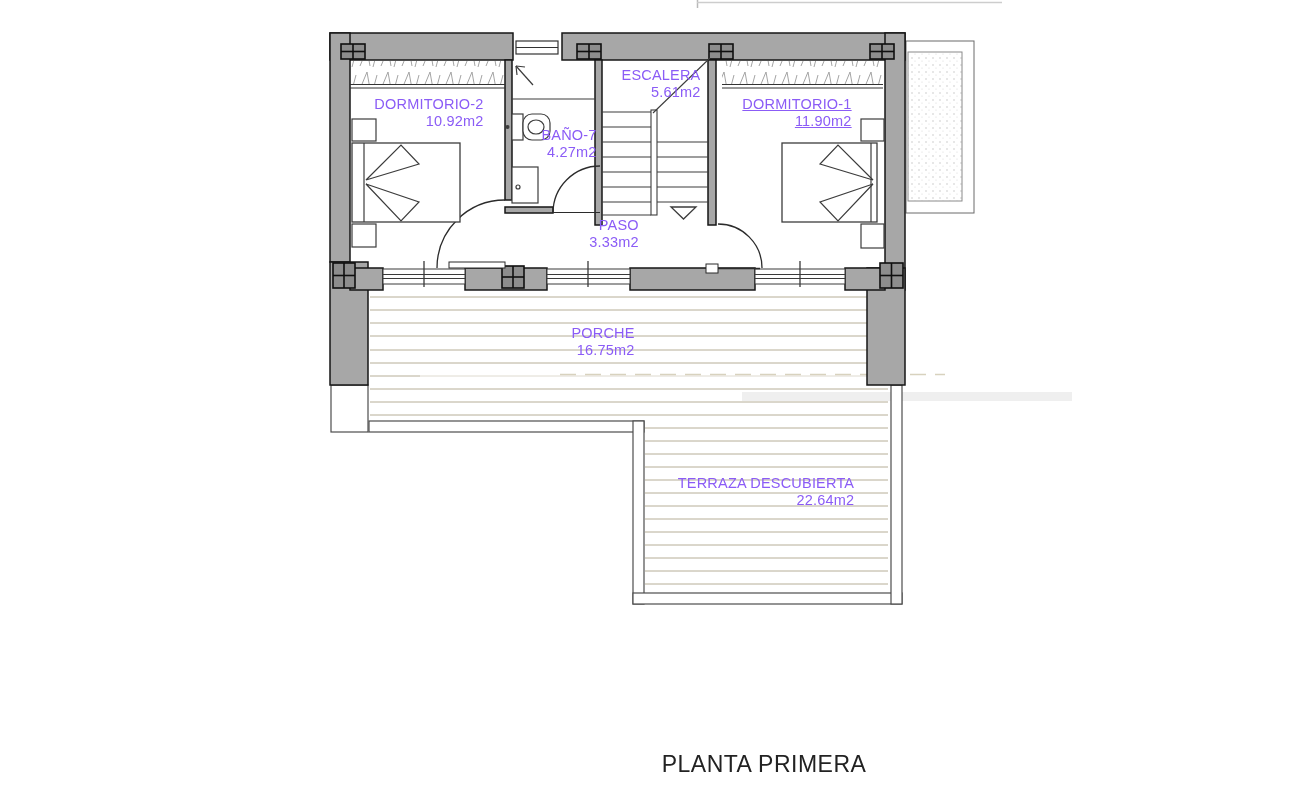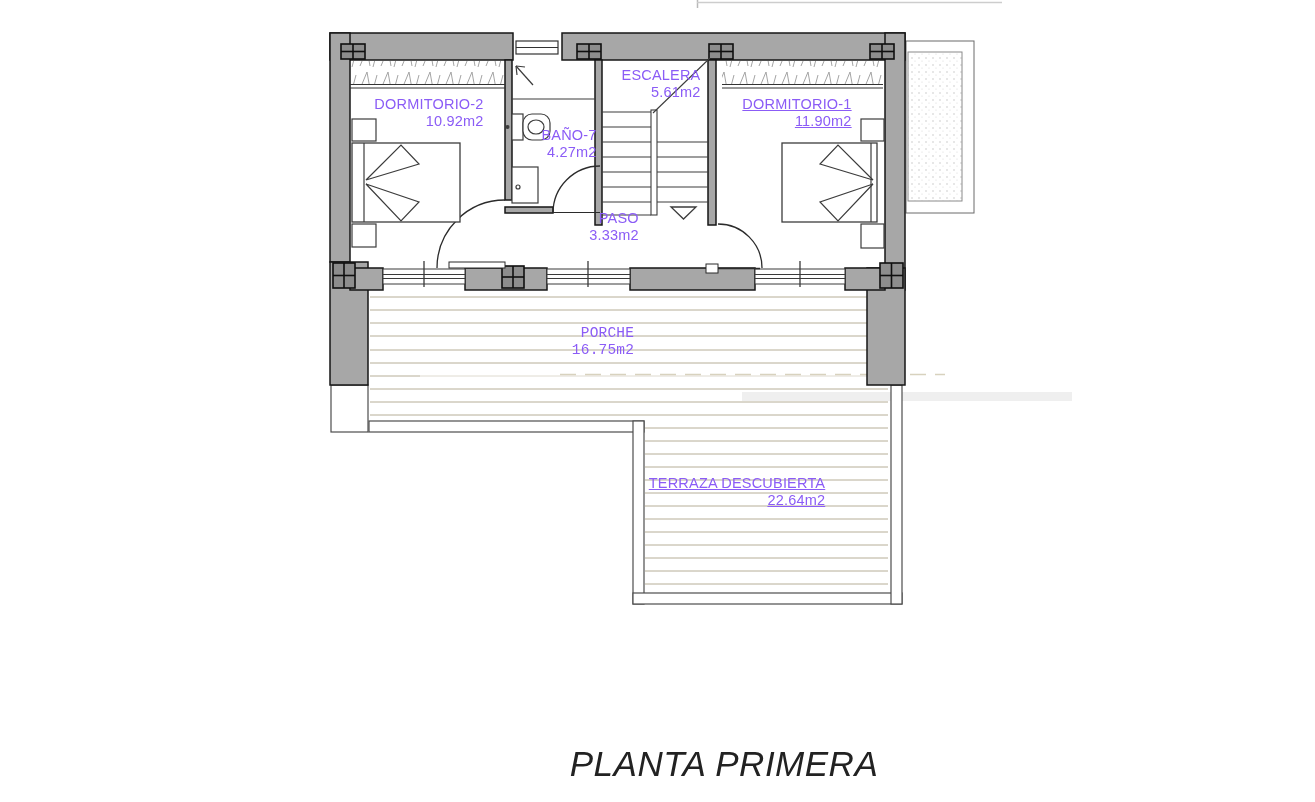--- a/index.html
+++ b/index.html
@@ -246,7 +246,7 @@
   <div>DORMITORIO-1</div>
   <div>11.90m2</div>
 </div>
-<div class="room-label" style="left:614px;top:210px;">
+<div class="room-label" style="left:614px;top:217px;">
   <div>PASO</div>
   <div>3.33m2</div>
 </div>

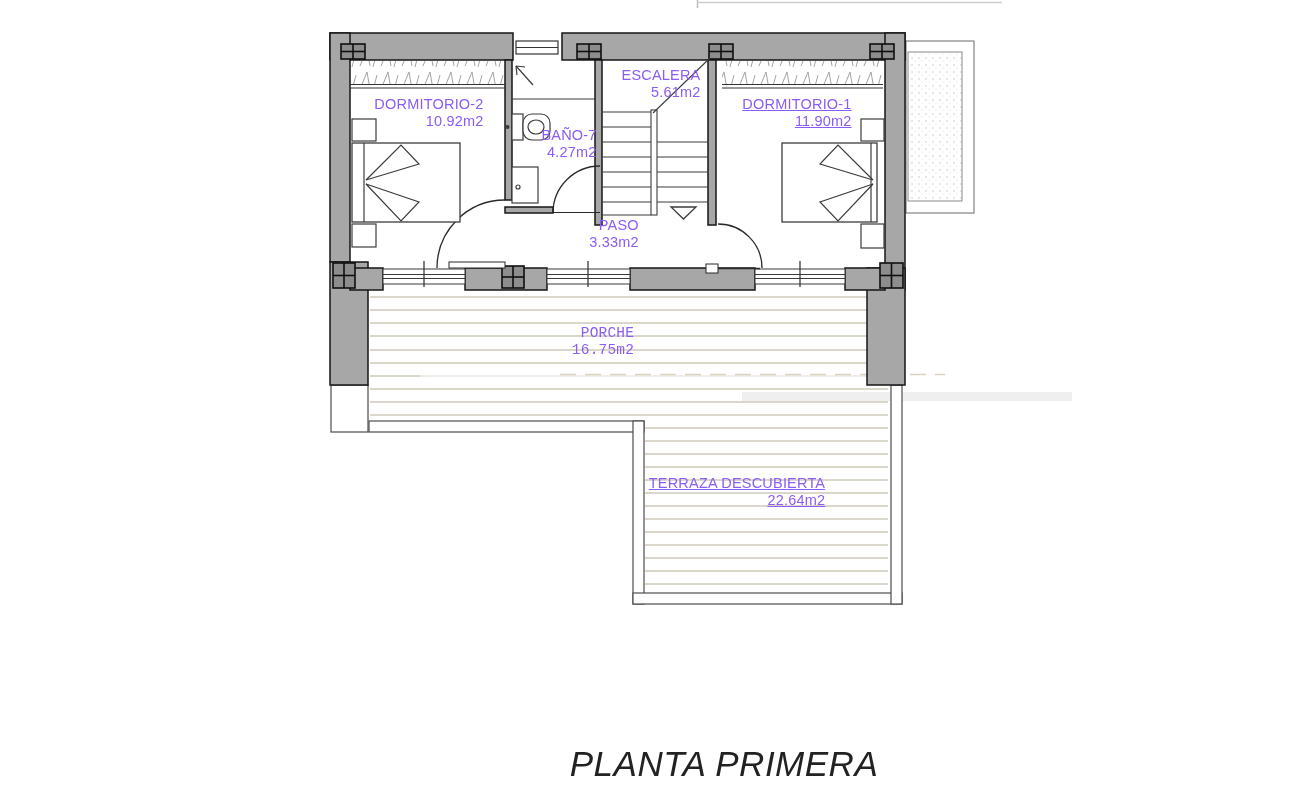--- a/index.html
+++ b/index.html
@@ -250,7 +250,7 @@
   <div>PASO</div>
   <div>3.33m2</div>
 </div>
-<div class="room-label" style="left:603px;top:325px;font-family:Liberation Mono, monospace;">
+<div class="room-label" style="left:603px;top:325px;">
   <div>PORCHE</div>
   <div>16.75m2</div>
 </div>

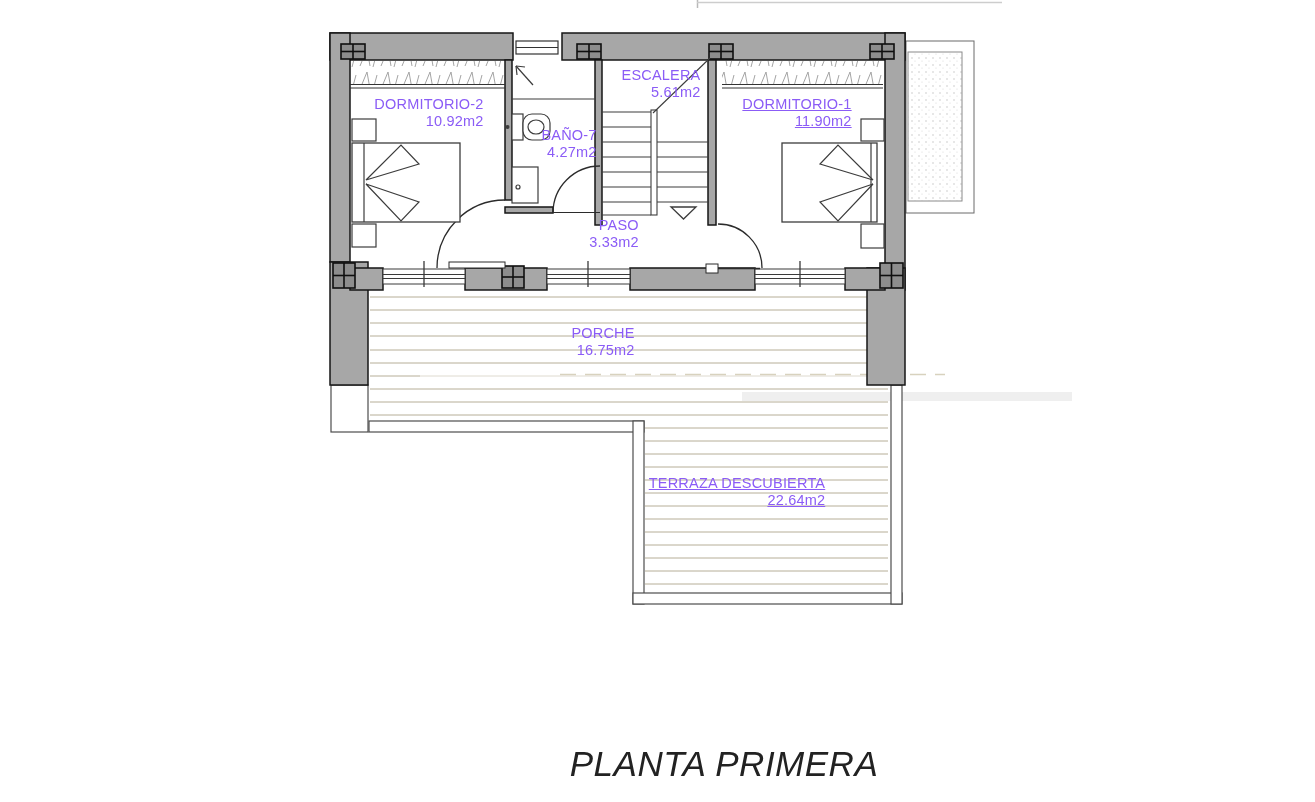--- a/index.html
+++ b/index.html
@@ -254,7 +254,7 @@
   <div>PORCHE</div>
   <div>16.75m2</div>
 </div>
-<div class="room-label" style="left:737px;top:475px;text-decoration:underline;">
+<div class="room-label" style="left:766px;top:475px;">
   <div>TERRAZA DESCUBIERTA</div>
   <div>22.64m2</div>
 </div>

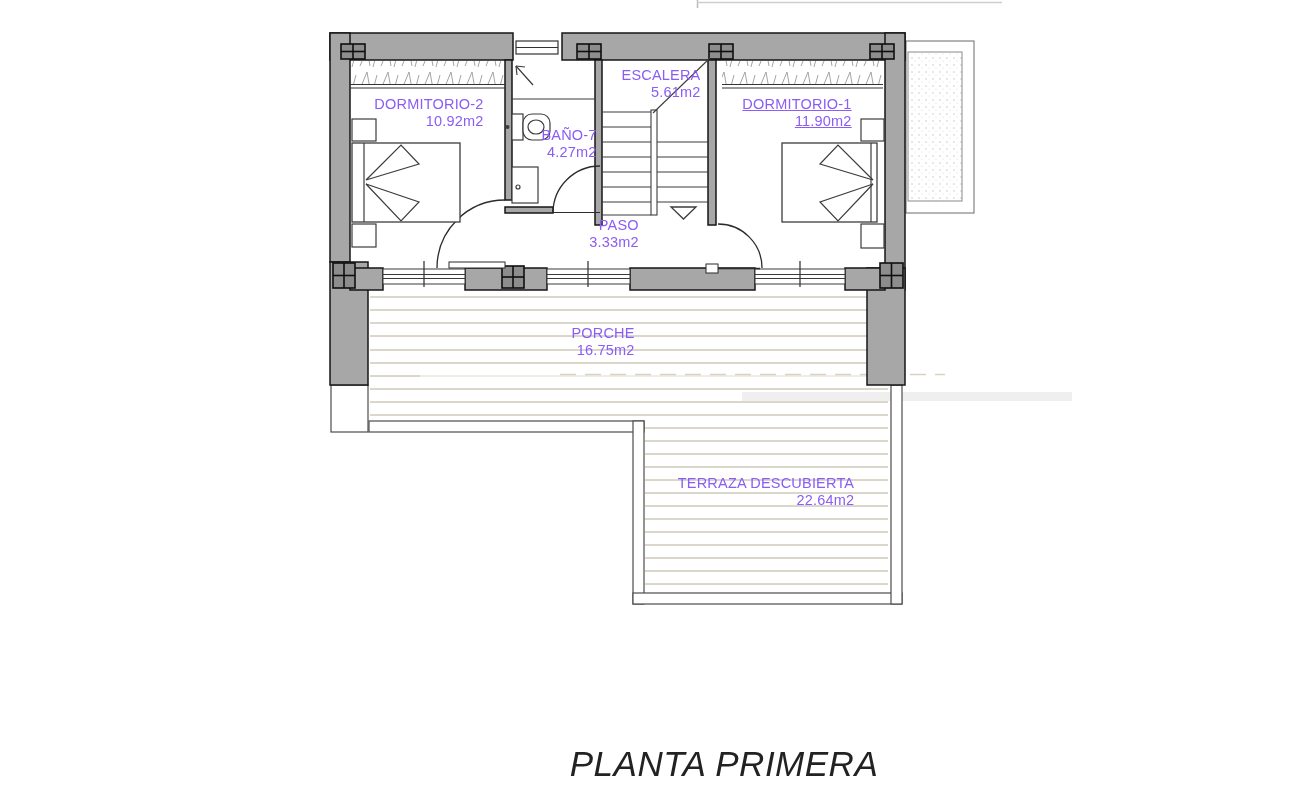--- a/index.html
+++ b/index.html
@@ -8,8 +8,8 @@
   #plan-svg{position:absolute;left:0;top:0;}
   .room-label{position:absolute;transform:translateX(-50%);text-align:right;
               font-size:14.5px;line-height:16.5px;color:#8b5cf6;white-space:nowrap;letter-spacing:.2px;}
-  .plan-title{position:absolute;left:724px;top:746px;transform:translateX(-50%);
-              font-size:35px;line-height:36px;color:#222;white-space:nowrap;letter-spacing:.5px;font-style:italic;}
+  .plan-title{position:absolute;left:764px;top:746px;transform:translateX(-50%);
+              font-size:23px;line-height:36px;color:#222;white-space:nowrap;letter-spacing:.5px;}
 </style>
 </head>
 <body>

